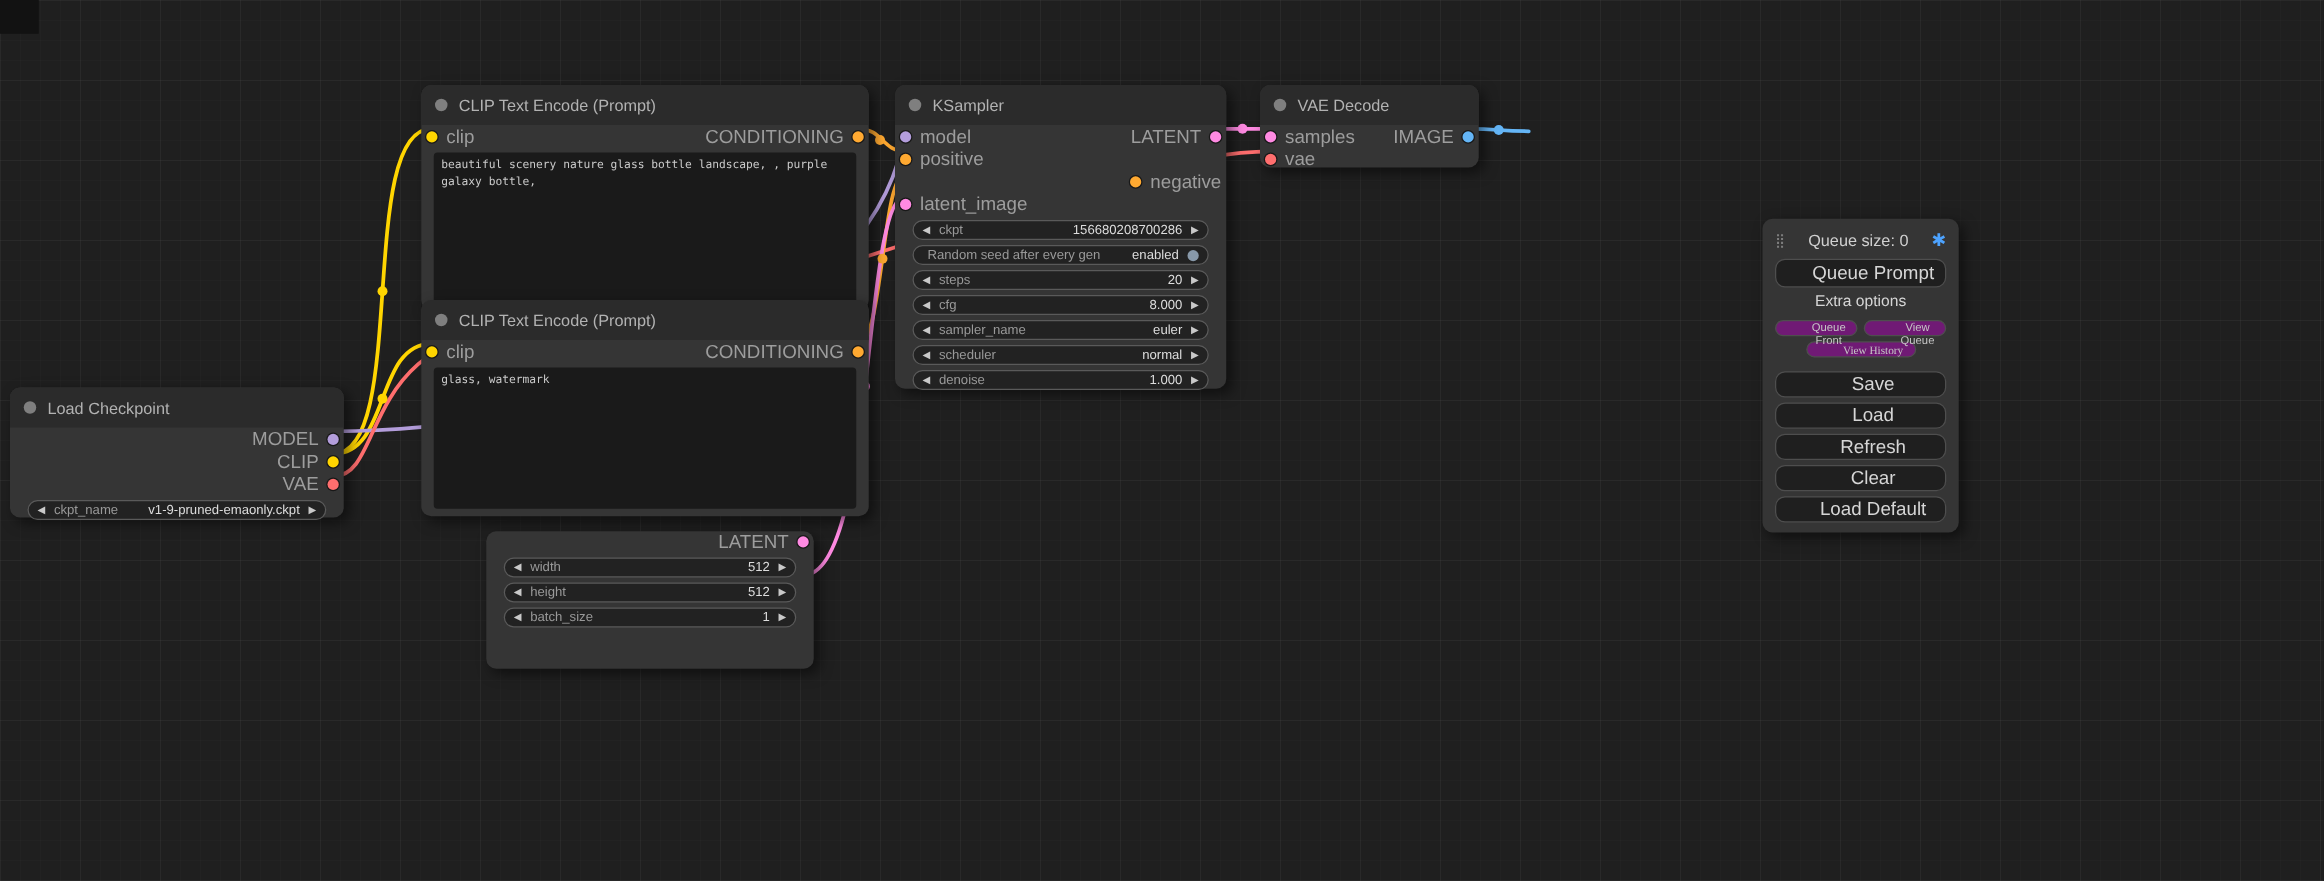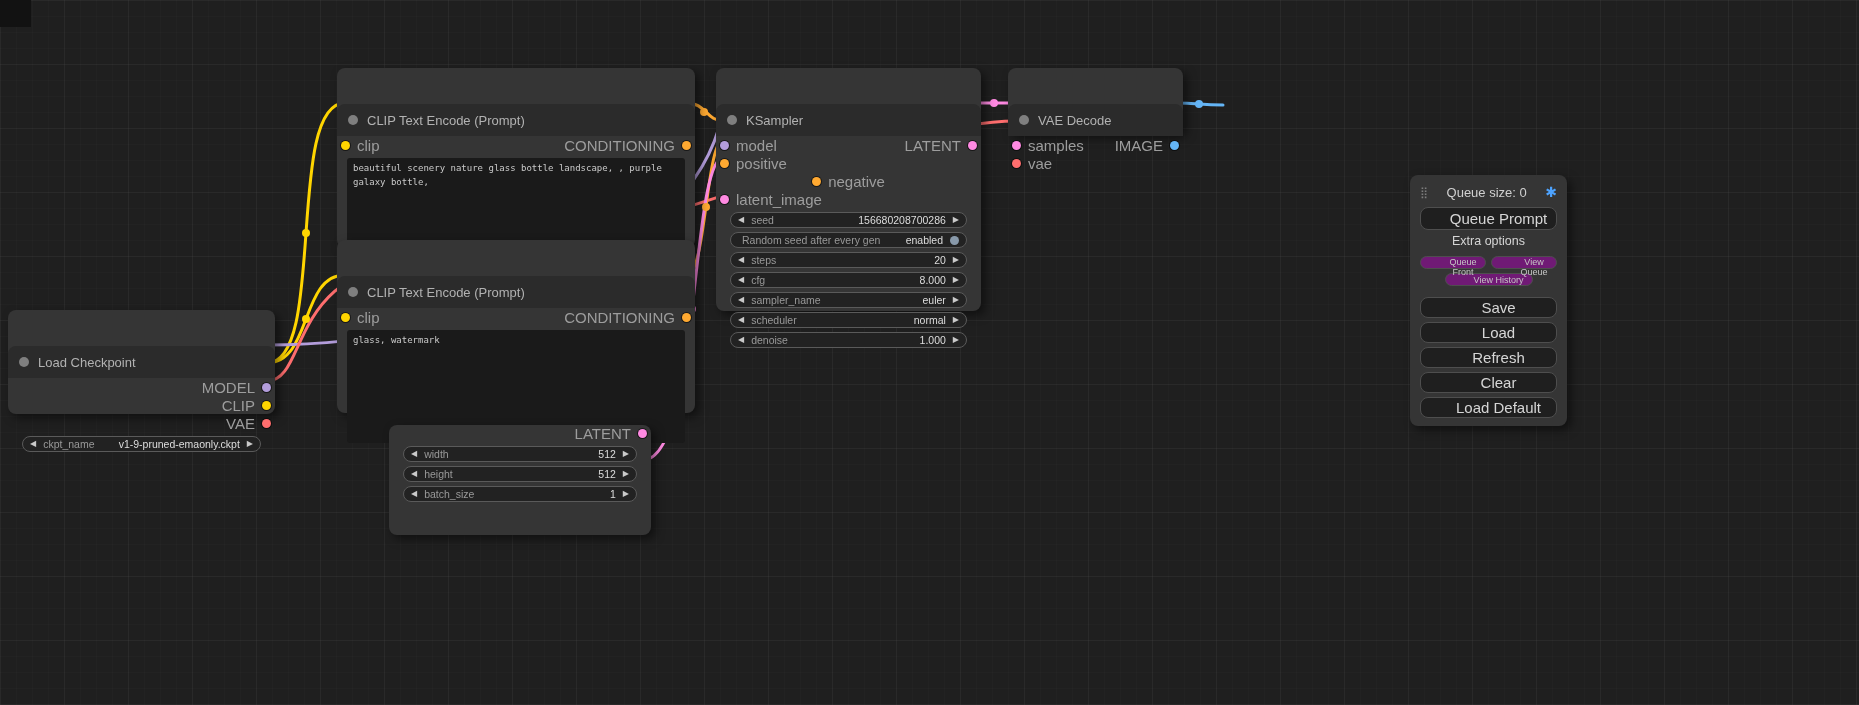--- a/index.html
+++ b/index.html
@@ -23,7 +23,7 @@
   .node { position:absolute; background:#353535; border-radius:8px; z-index:2;
     box-shadow:4px 4px 10px rgba(0,0,0,.5); }
   .ntitle { height:26px; background:#2b2b2b; border-radius:8px 8px 0 0;
-    display:flex; align-items:center; padding:16px 11px; gap:9px;margin-top:36px; }
+    display:flex; align-items:center; padding:16px 11px; gap:9px; }
   .ndot { width:10px; height:10px; border-radius:50%; background:#7f7f7f; flex:none; }
   .ntext { color:#b2b2b2; font-size:13px; white-space:nowrap; }
   .nbody { position:relative; padding:0 4px 6px; }

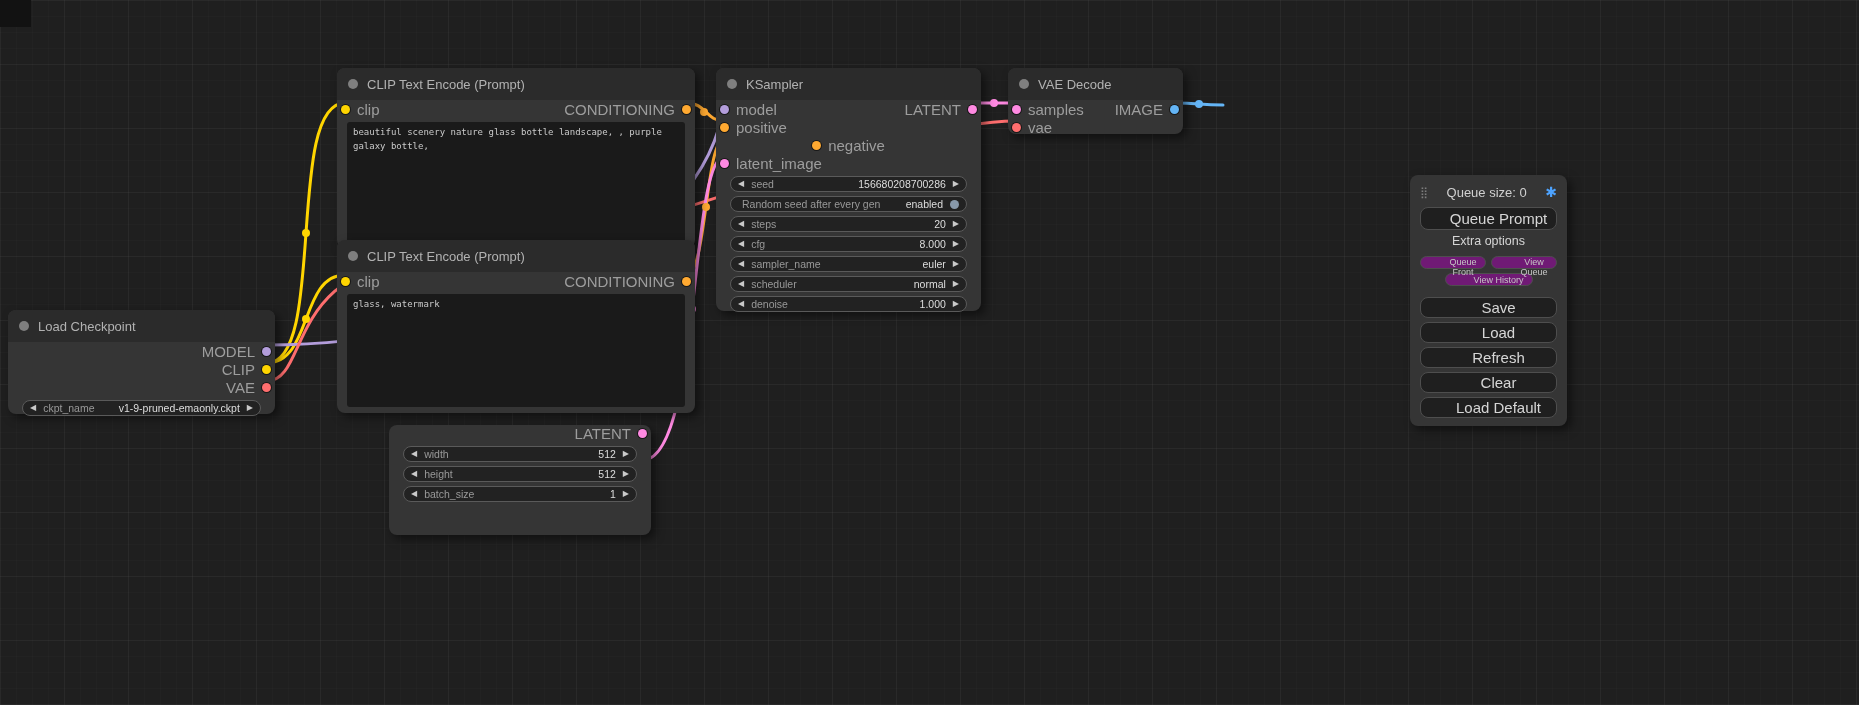--- a/index.html
+++ b/index.html
@@ -218,7 +218,7 @@
           <span>positive</span>
         </div>
       </div>
-      <div class="srow" style="justify-content:center">
+      <div class="srow" style="justify-content:flex-end">
         <div class="slot">
           <span class="port p-cond"></span>
           <span>negative</span>

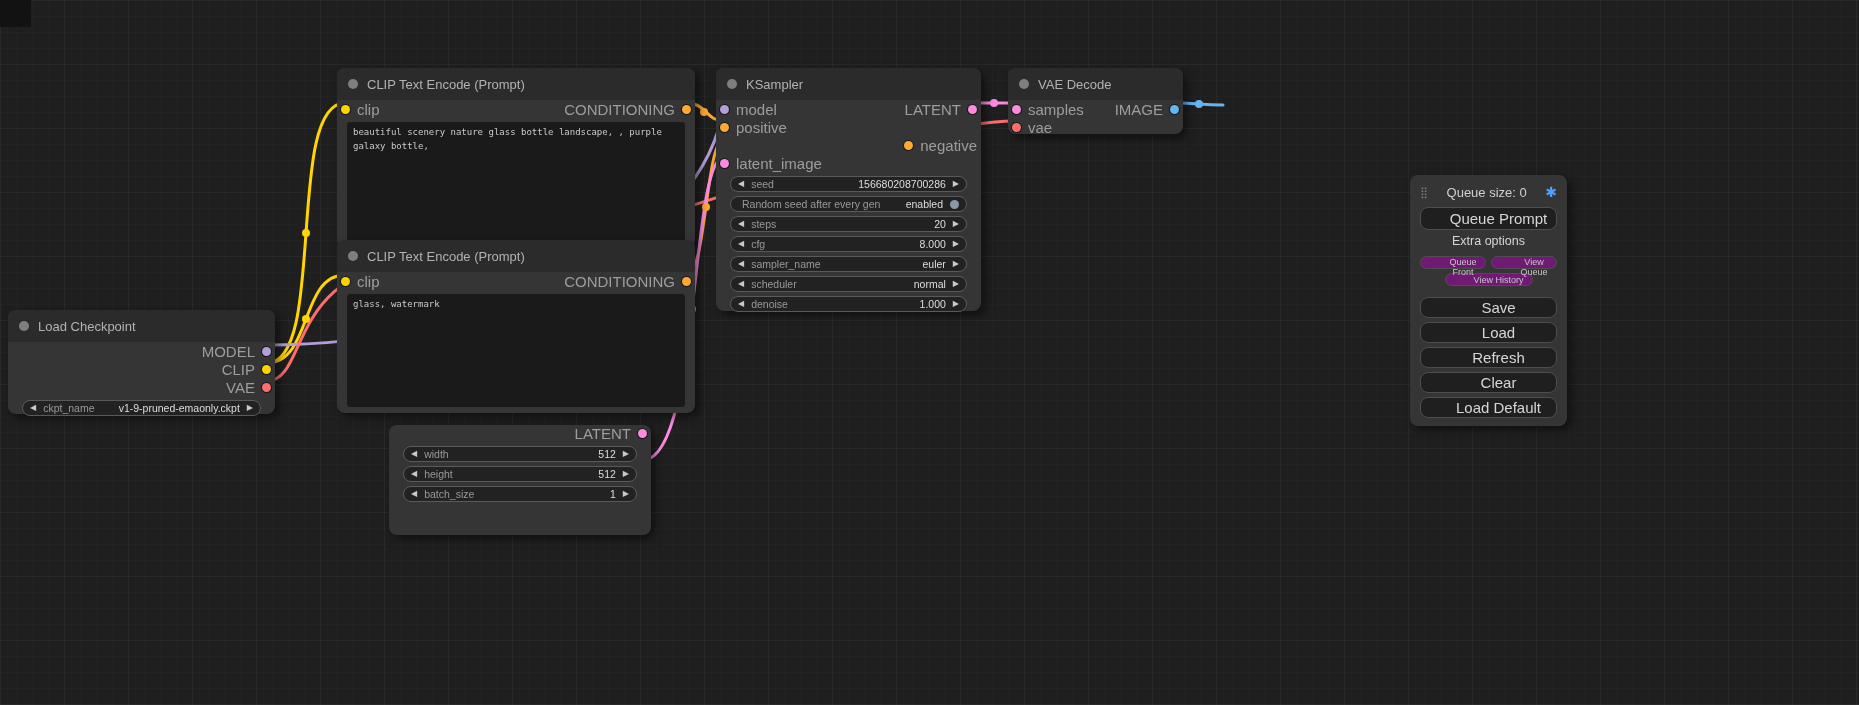--- a/index.html
+++ b/index.html
@@ -232,7 +232,7 @@
       </div>
       <div class="widget">
         <span class="arrow">◀</span>
-        <span class="wname">seed</span>
+        <span class="wname">ckpt</span>
         <span class="wval">156680208700286</span>
         <span class="arrow">▶</span>
       </div>

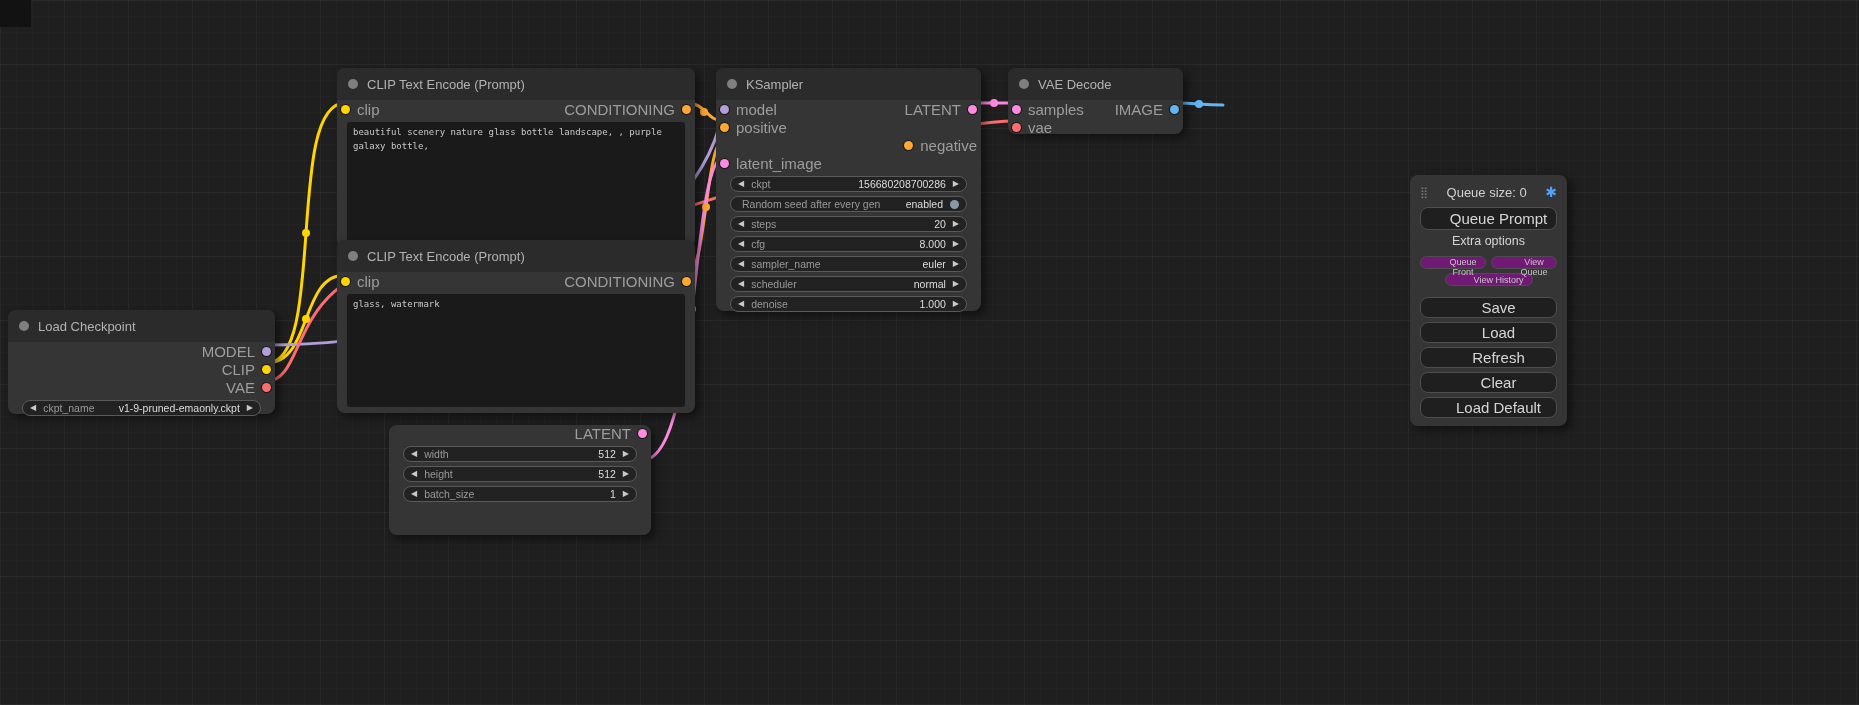--- a/index.html
+++ b/index.html
@@ -65,7 +65,7 @@
   .row2 { display:flex; gap:5px; margin-top:6px; }
   .pill { flex:1; background:#701a75; border:1px solid #4e4e4e; border-radius:9px;
     color:#c6c6c6; font-size:9px; text-align:center; height:13px; line-height:10px; }
-  .pill.center { display:block; flex:none; width:88px; margin:4px auto 0; }
+  .pill.center { display:block; flex:none; width:88px; margin:4px auto 0;font-family:Liberation Serif, serif; }
   .btn-stack { margin-top:11px; }
 </style>
 </head>

